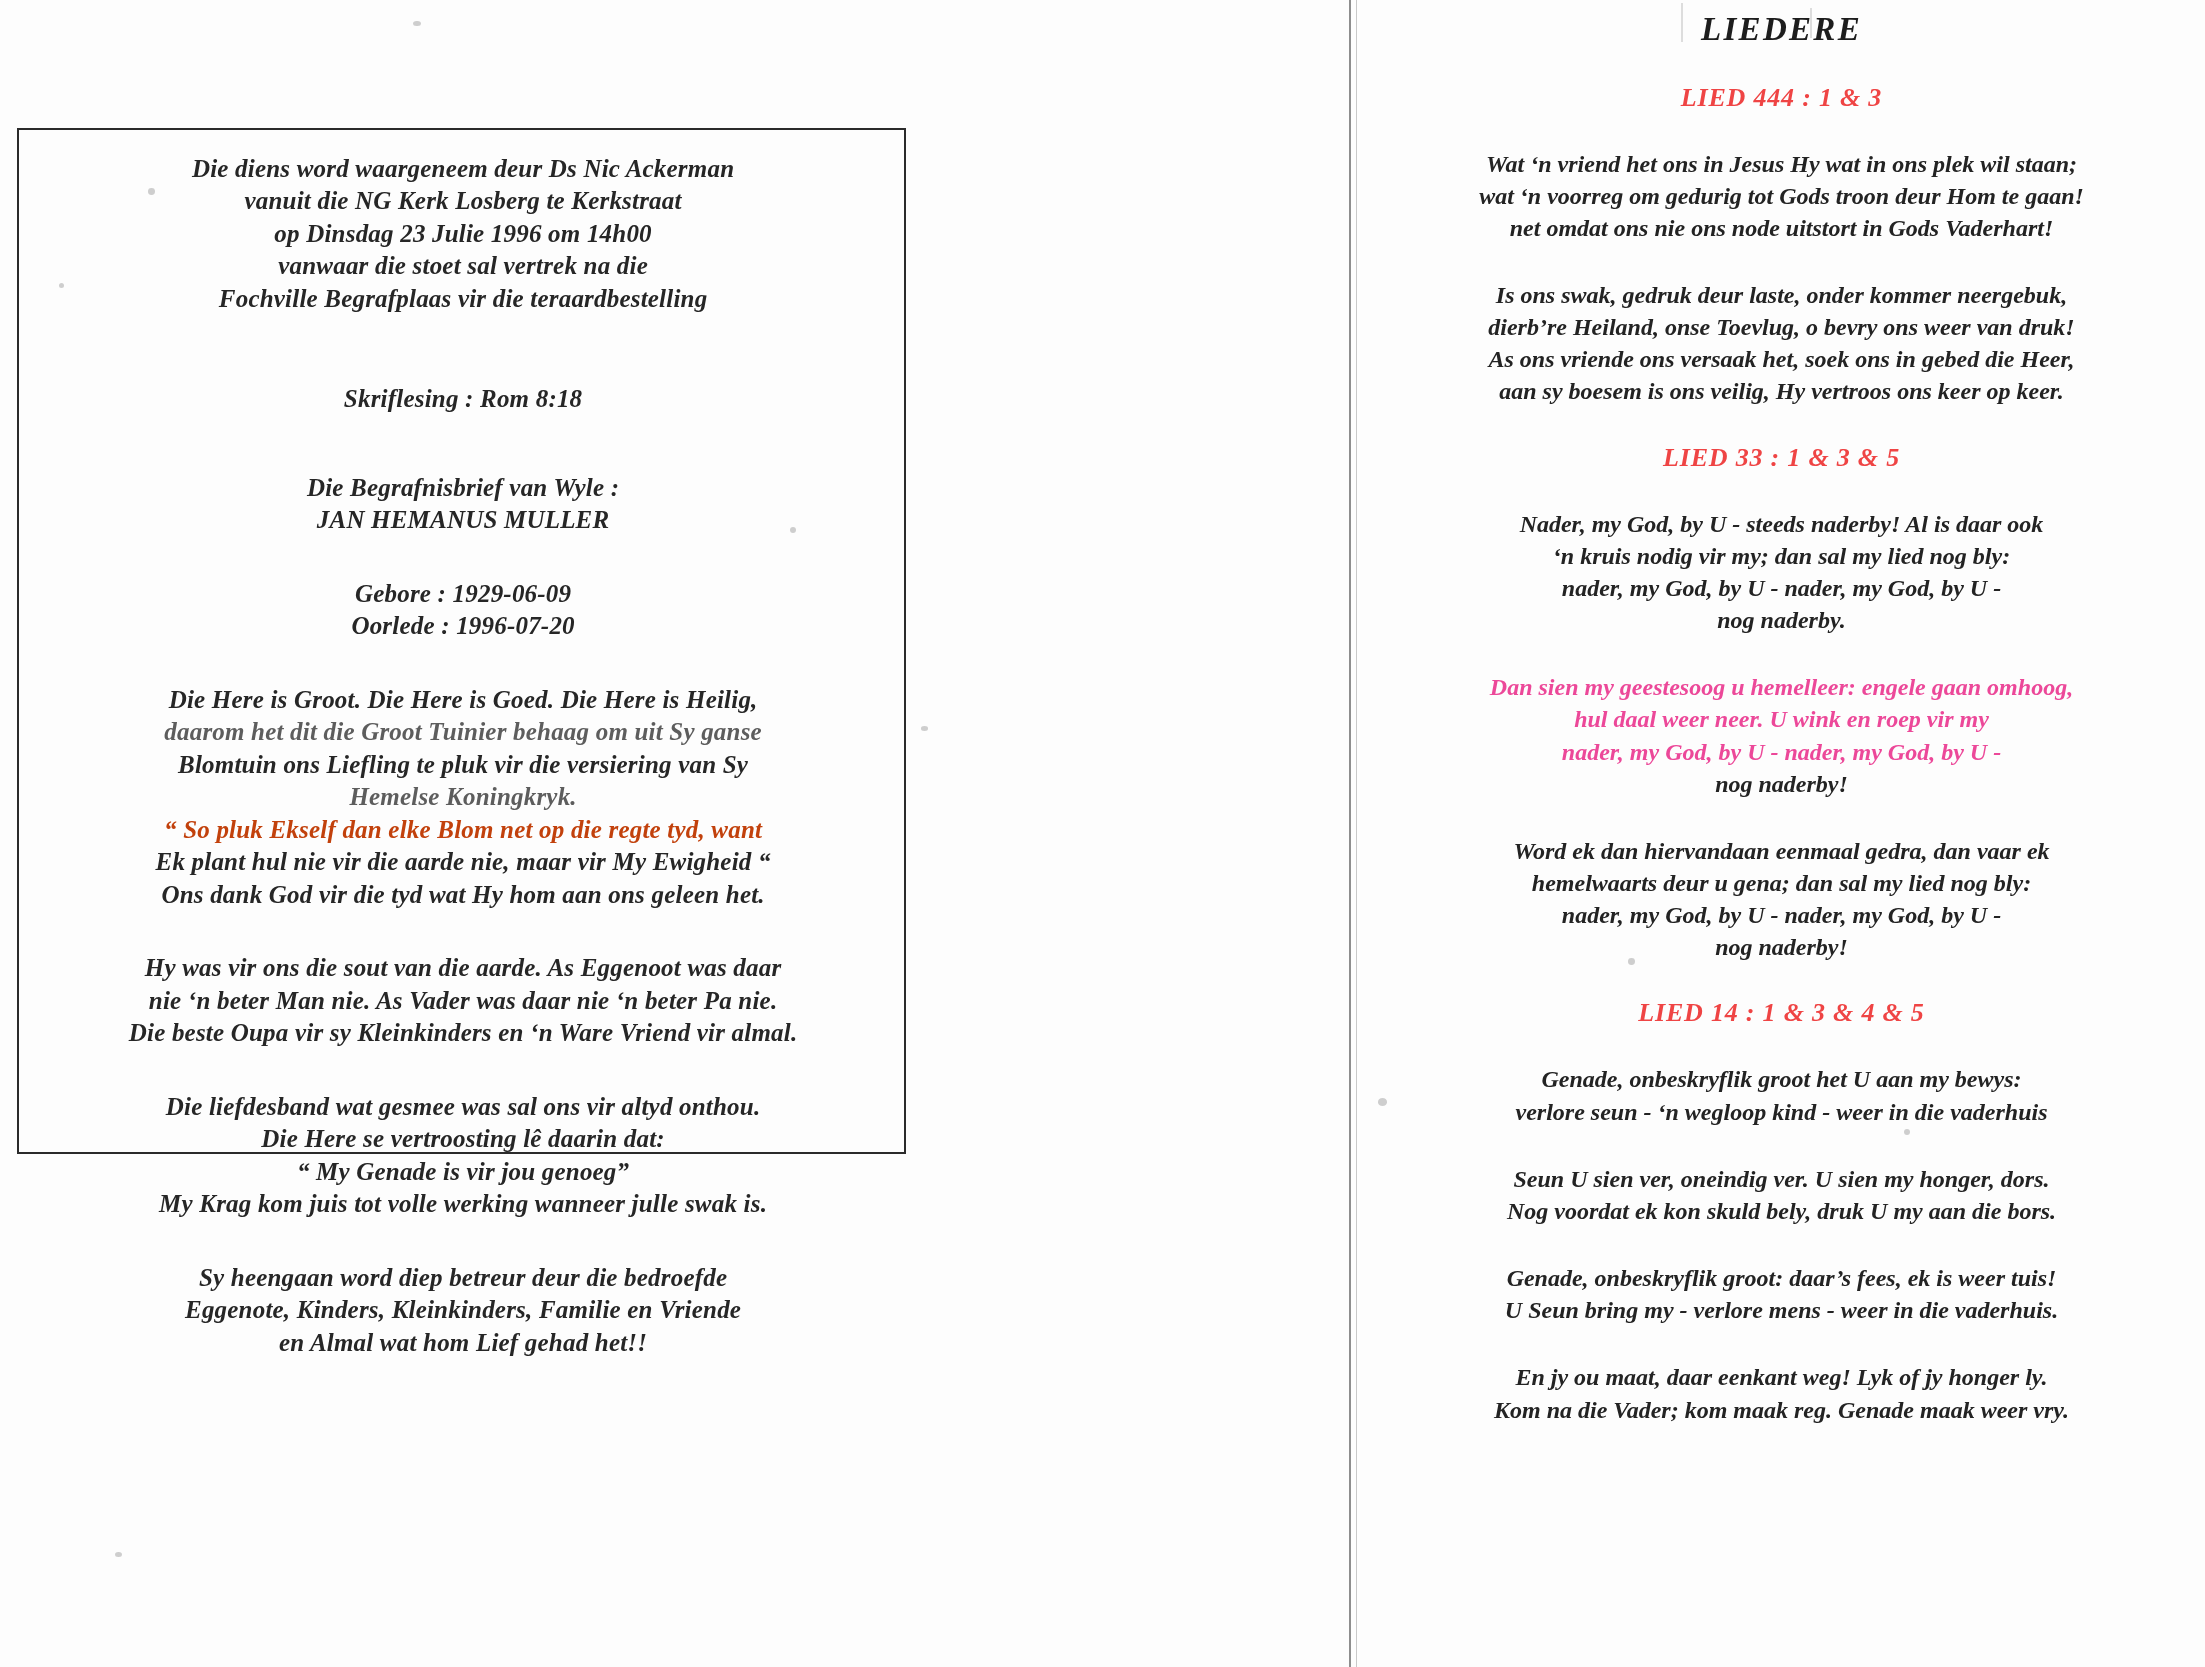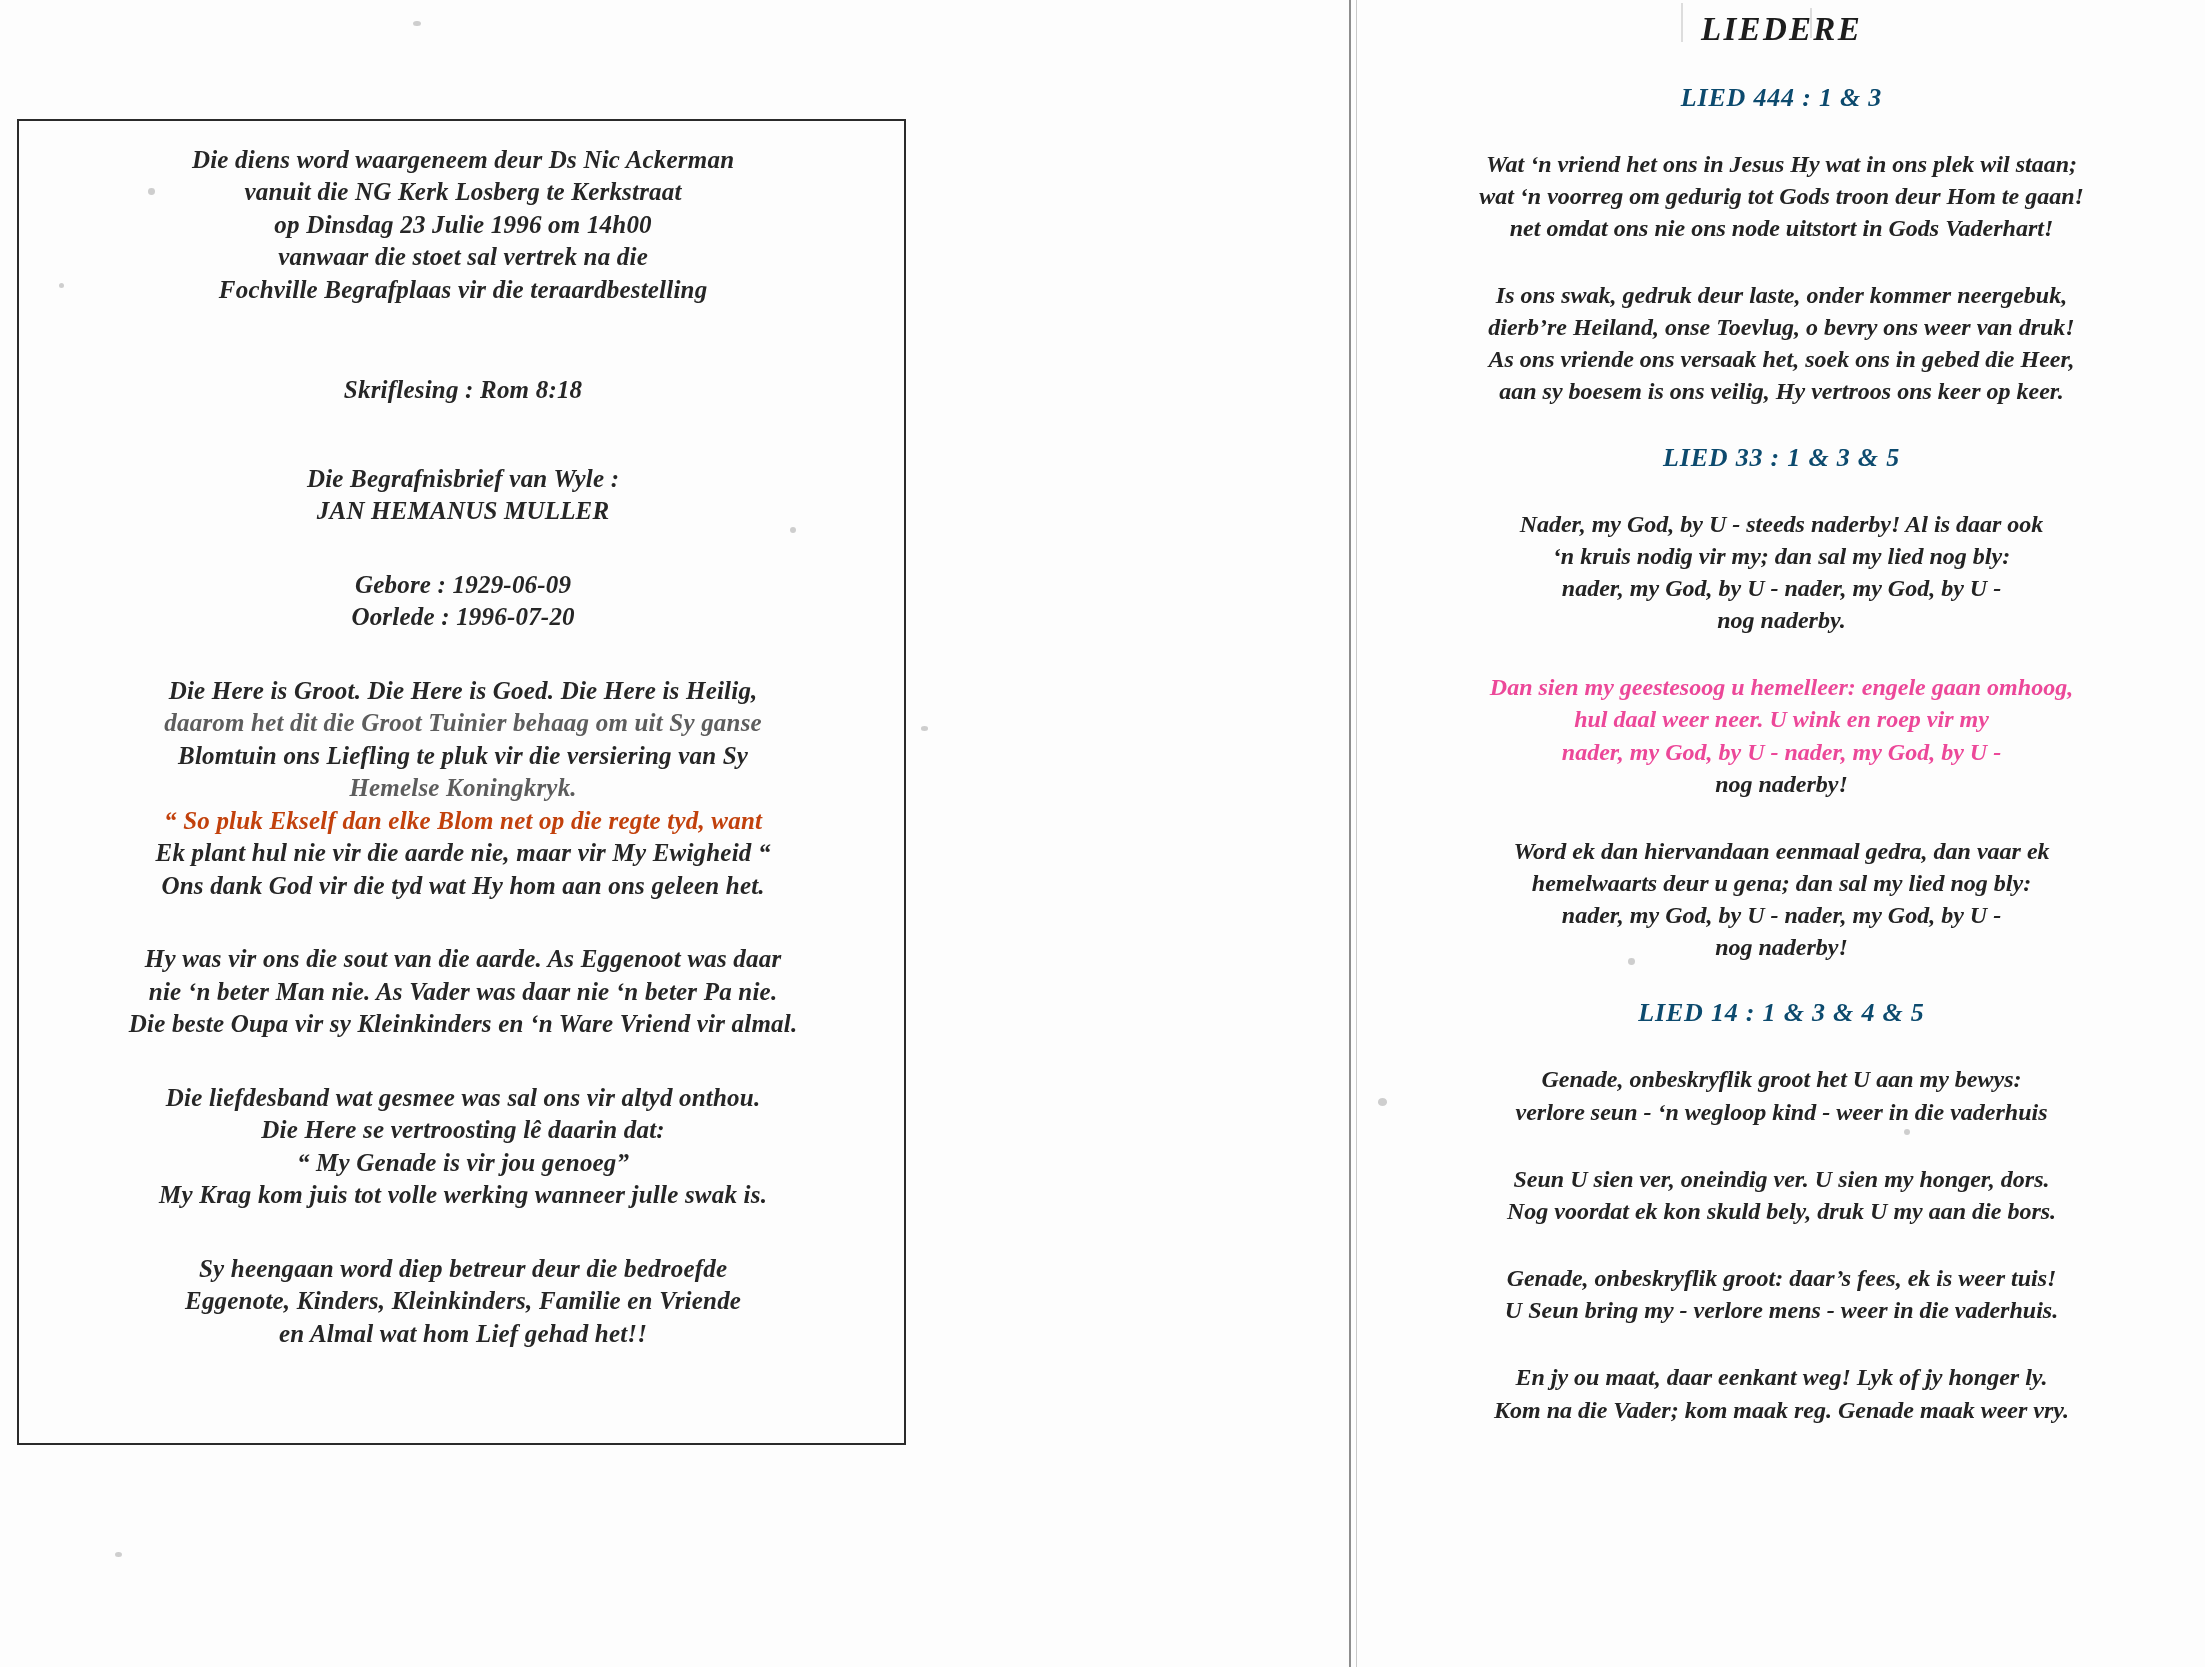--- a/index.html
+++ b/index.html
@@ -124,7 +124,7 @@
     font-weight: bold;
     font-size: 26px;
     letter-spacing: 0.8px;
-    color: #0c4a6e;
+    color: #ef4444;
   }
 
   .r-line {

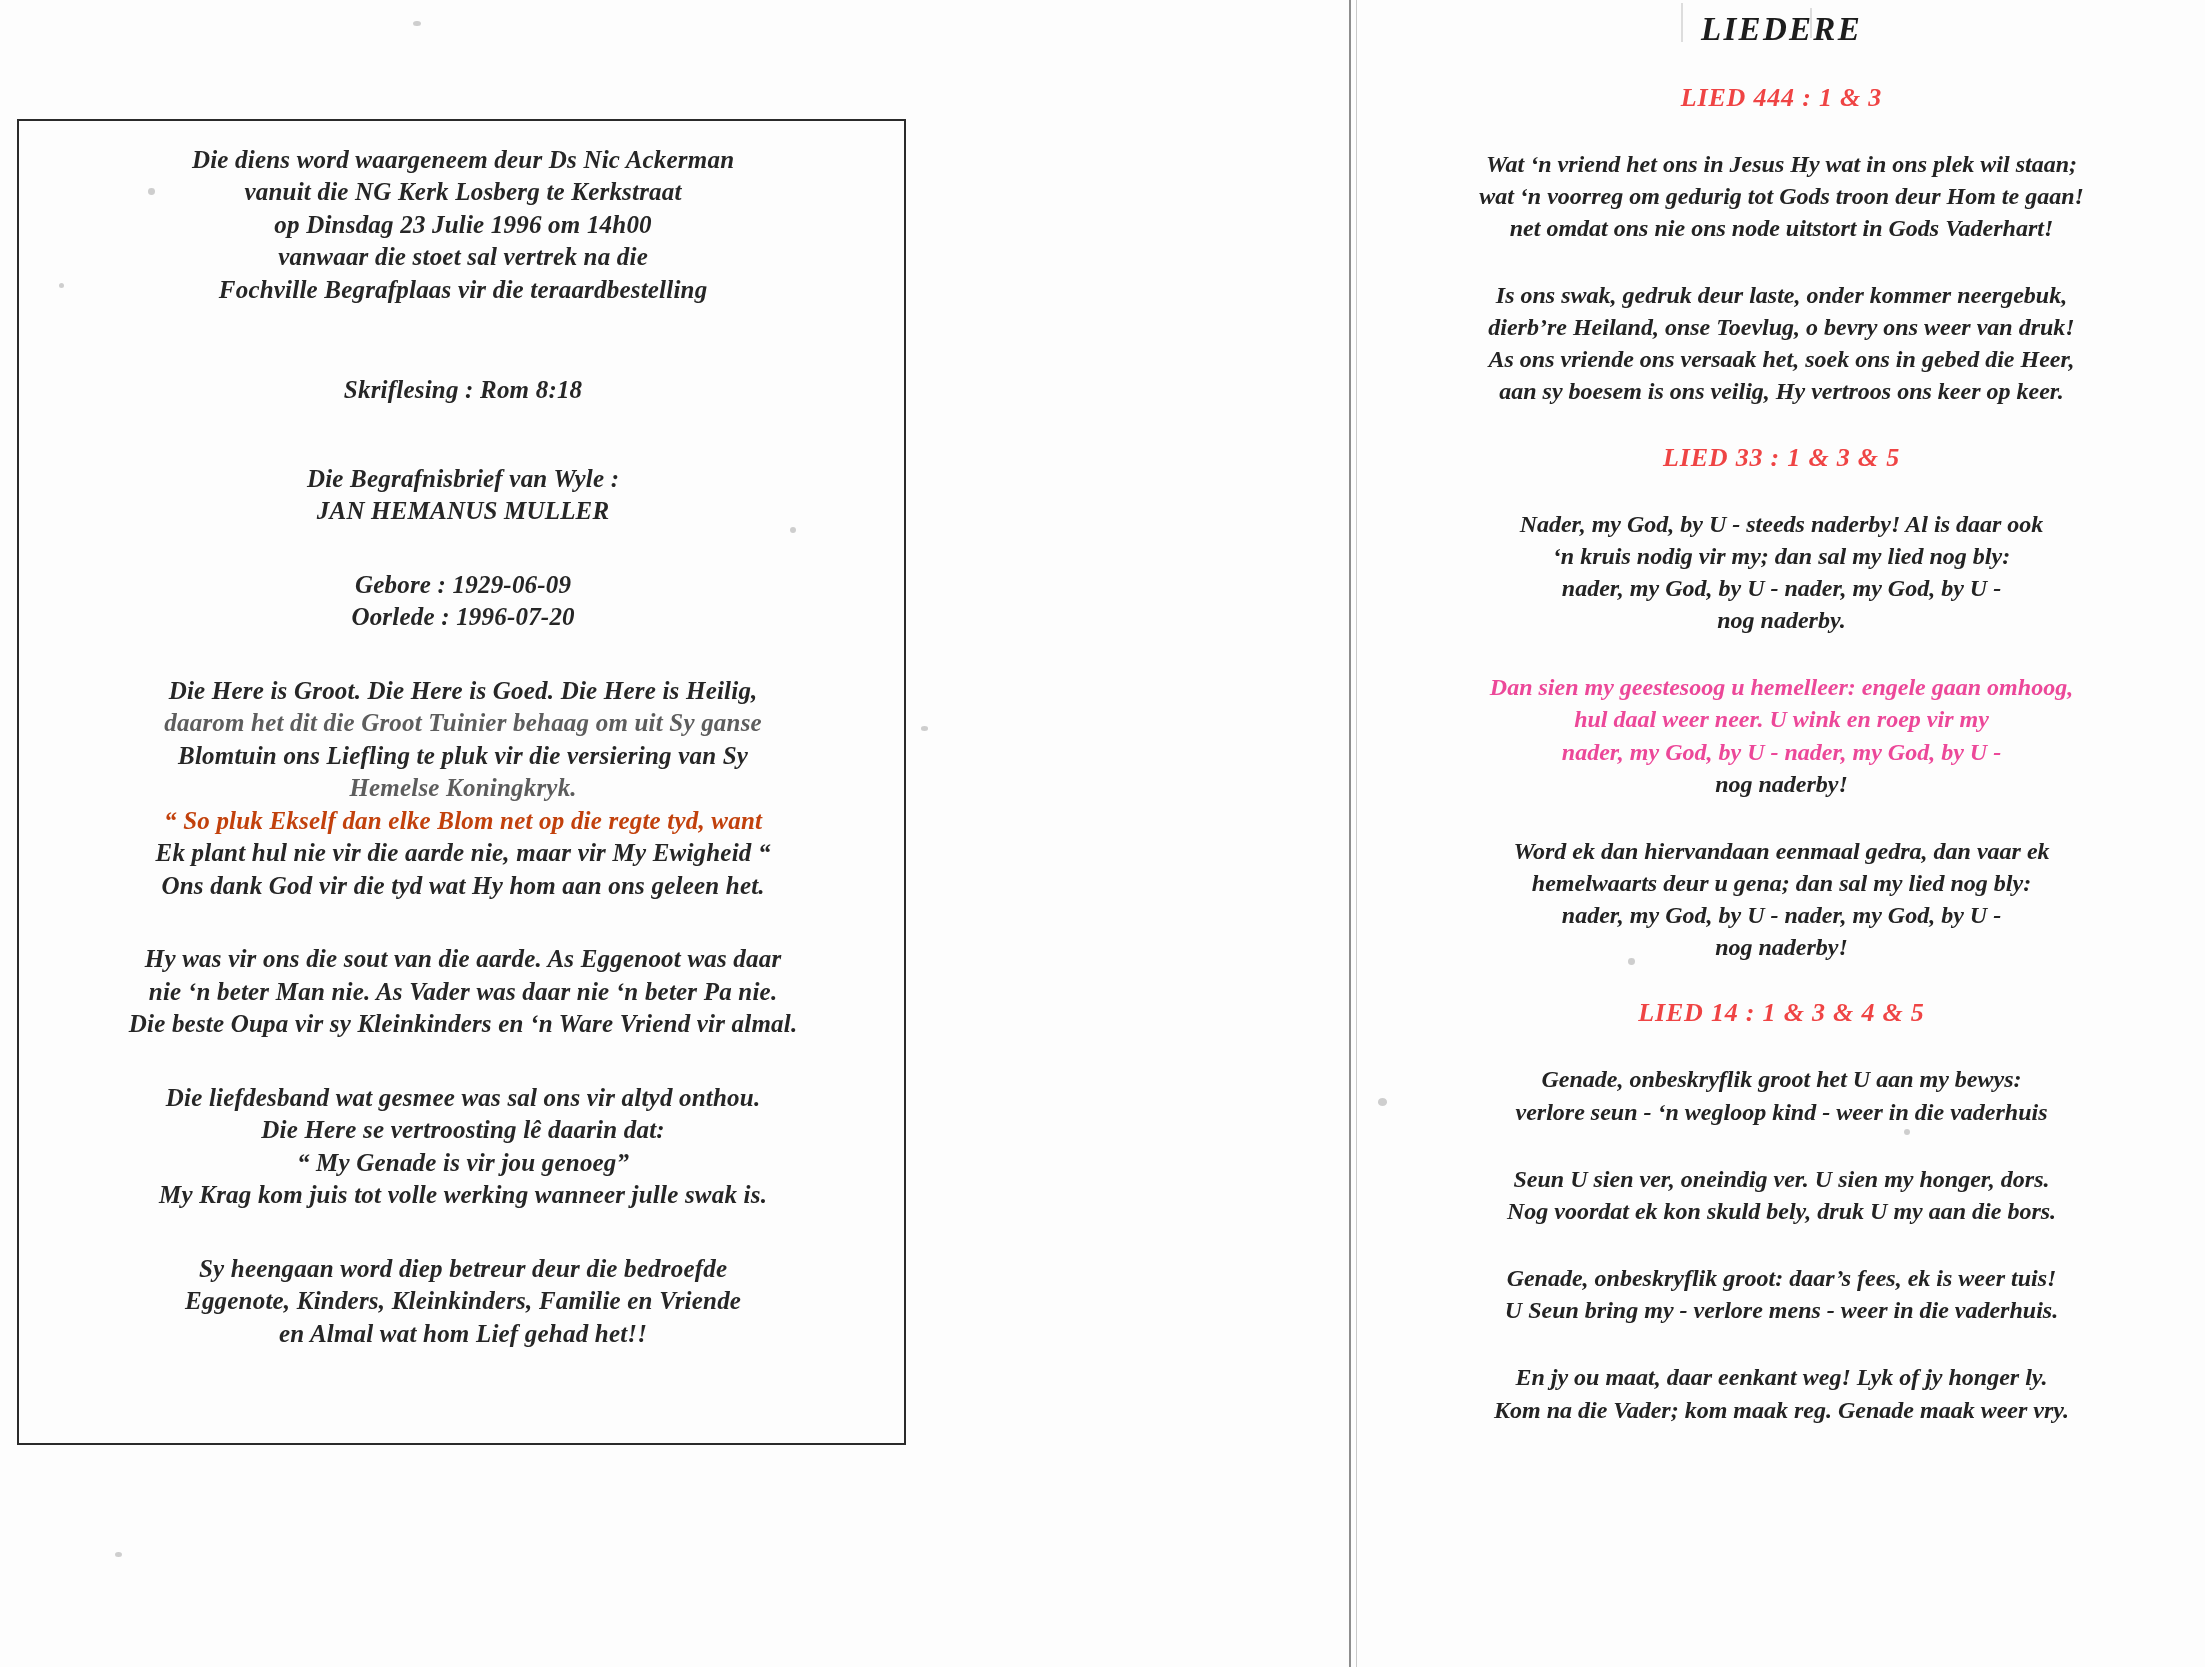--- a/index.html
+++ b/index.html
@@ -35,9 +35,9 @@
   .left-card {
     position: absolute;
     left: 16.6px;
-    top: 119px;
+    top: 128px;
     width: 889px;
-    height: 1326px;
+    height: 1026px;
     border: 2.3px solid #2b2b2b;
     box-sizing: border-box;
     background: transparent;

